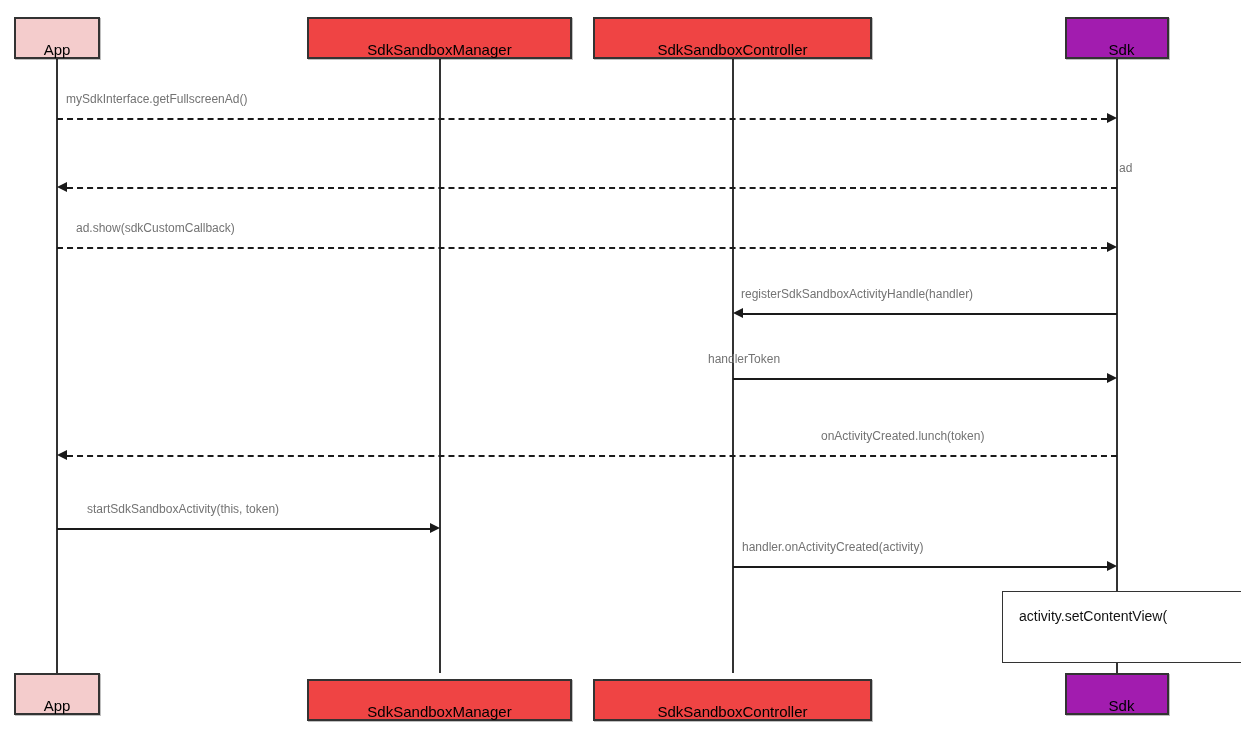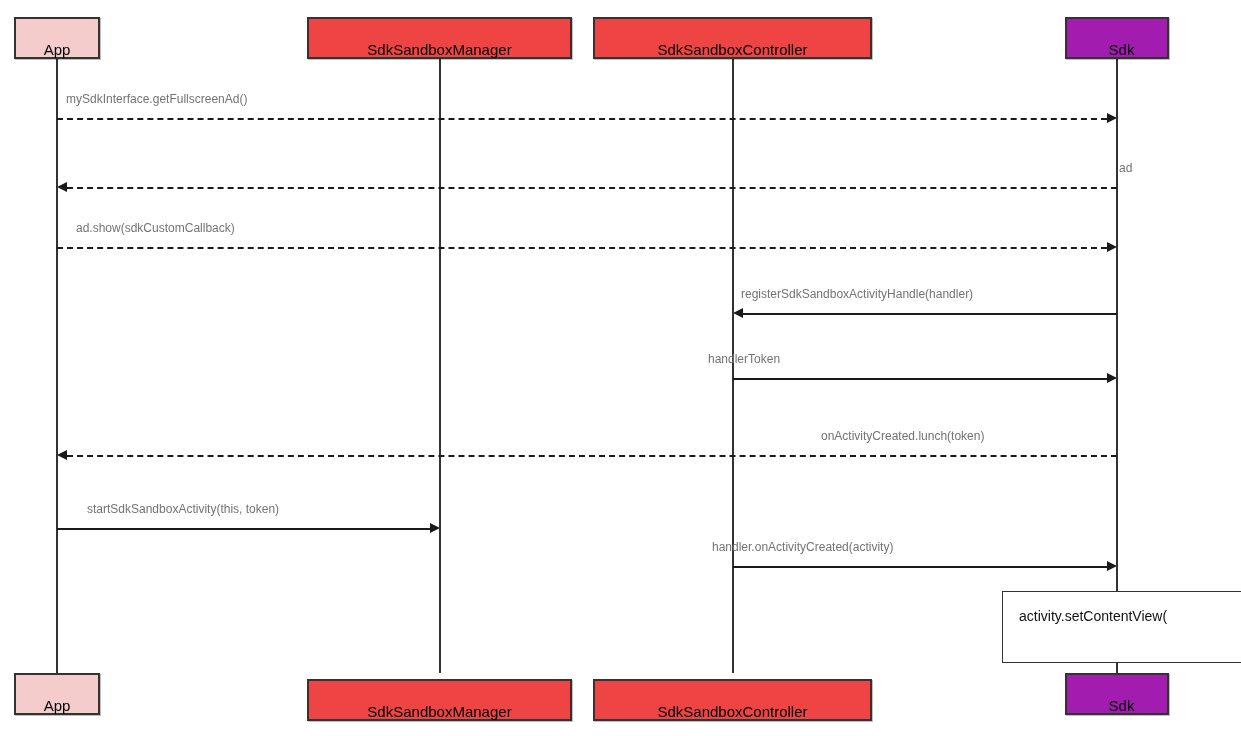--- a/index.html
+++ b/index.html
@@ -139,7 +139,7 @@
   <div class="msg-line solid" style="left:57px; top:528px; width:373px;"></div>
   <div class="arrowhead right" style="left:430px; top:523px;"></div>
 
-  <div class="msg-label" style="left:712px; top:541px;">handler.onActivityCreated(activity)</div>
+  <div class="msg-label" style="left:742px; top:541px;">handler.onActivityCreated(activity)</div>
   <div class="msg-line solid" style="left:733px; top:566px; width:374px;"></div>
   <div class="arrowhead right" style="left:1107px; top:561px;"></div>
 

